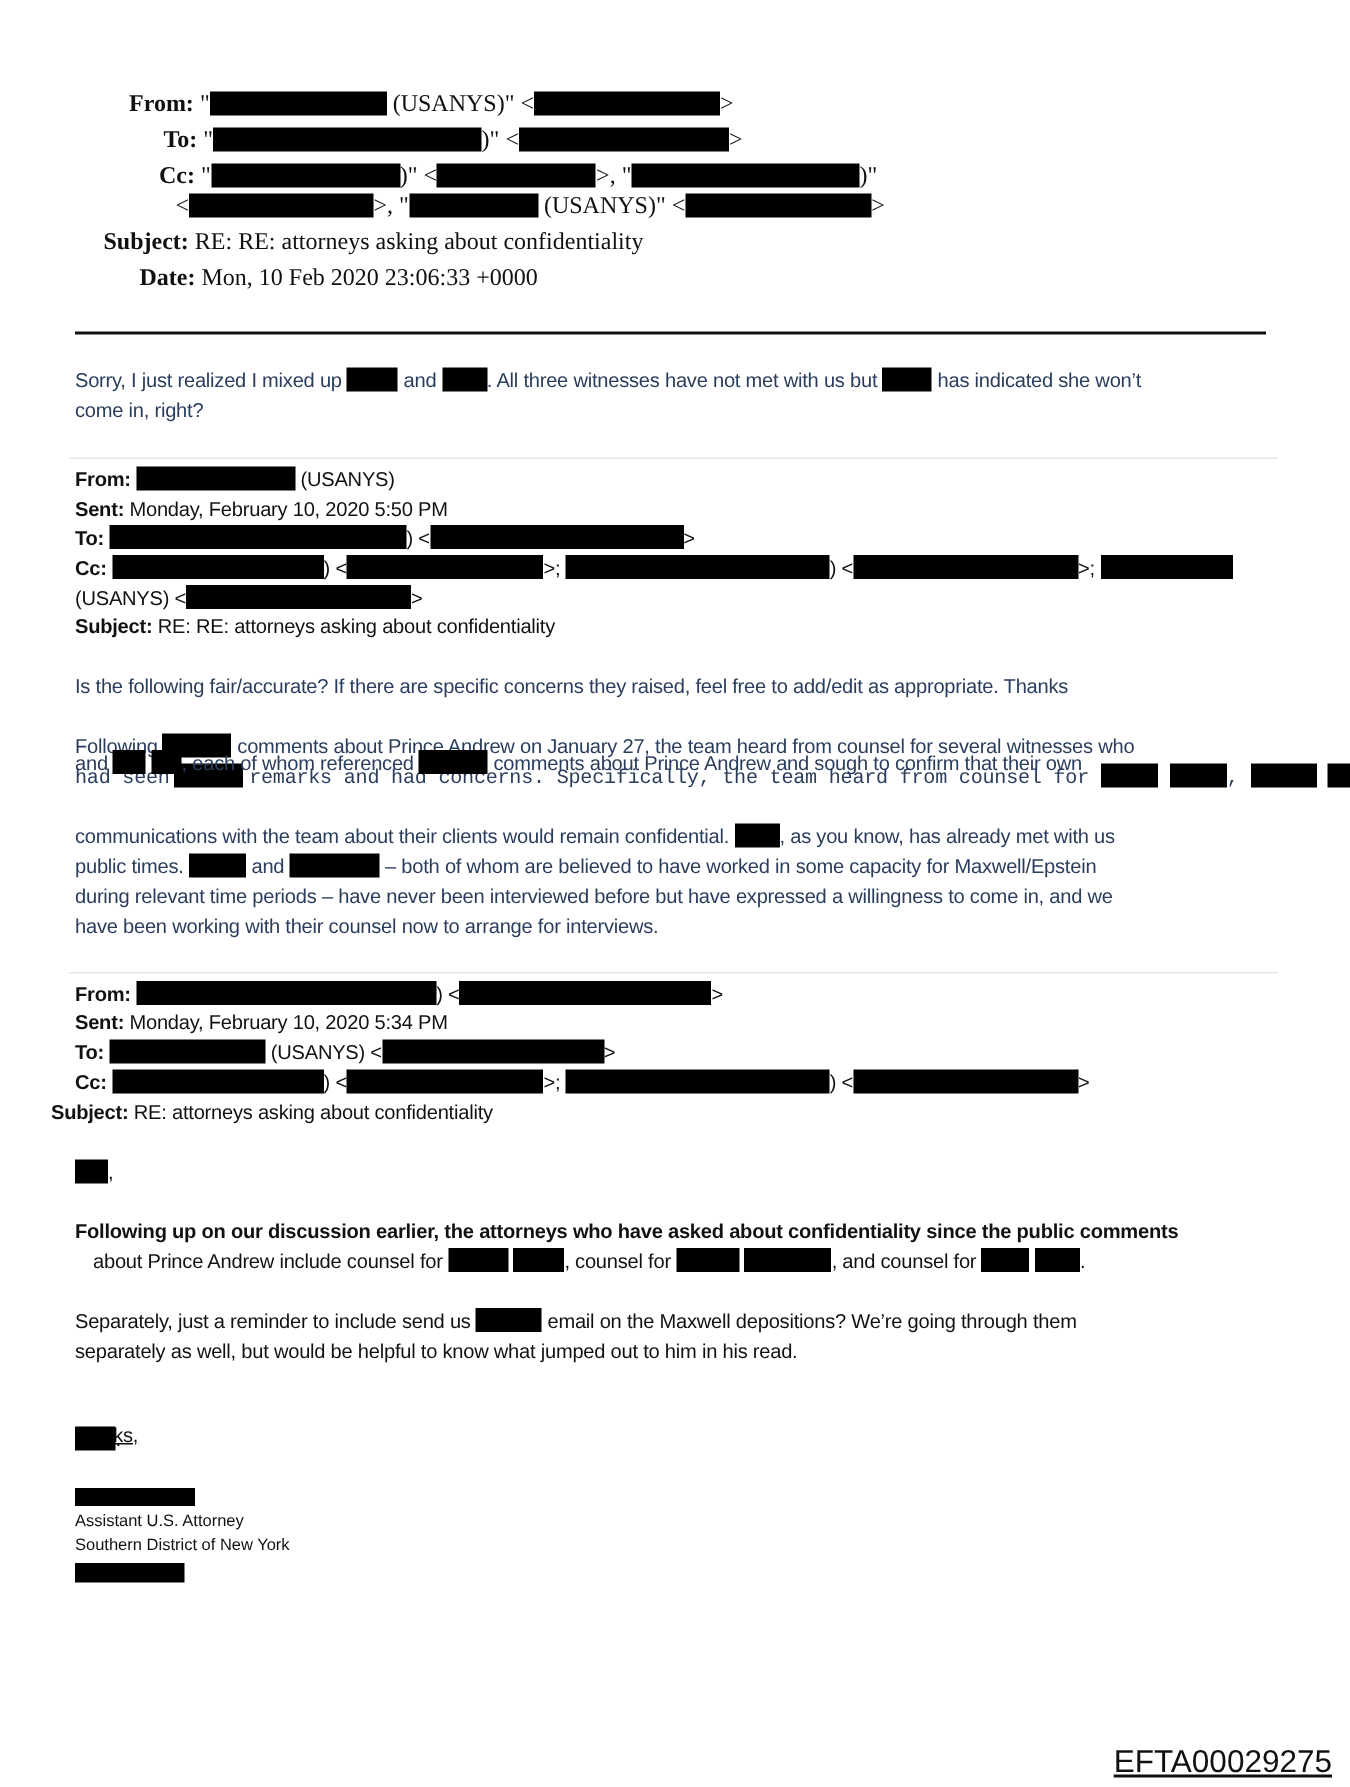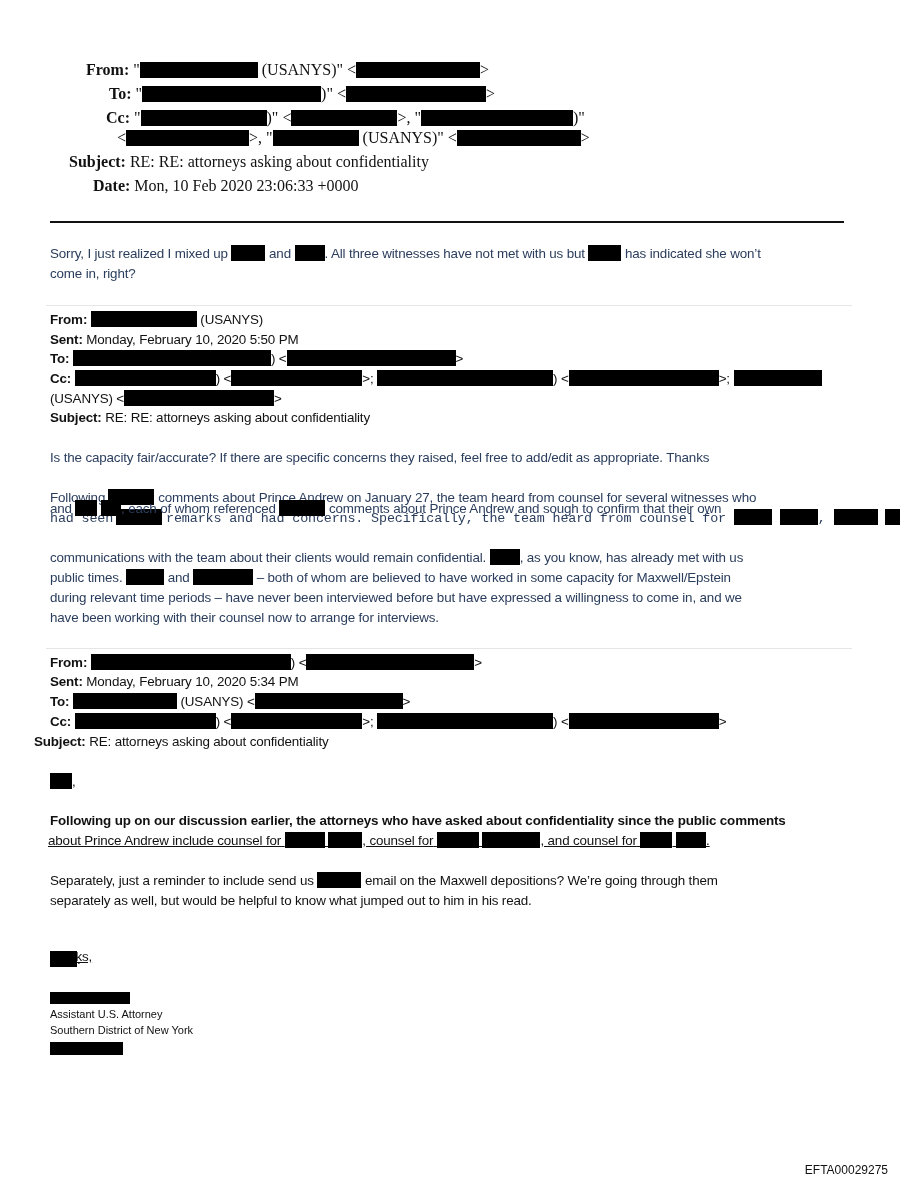--- a/index.html
+++ b/index.html
@@ -97,7 +97,7 @@
 </div>
 
 <div class="cal blue">
-  <div class="line abs" style="left:50px; top:449px;">Is the capacity fair/accurate?  If there are specific concerns they raised, feel free to add/edit as appropriate.  Thanks</div>
+  <div class="line abs" style="left:50px; top:449px;">Is the following fair/accurate?  If there are specific concerns they raised, feel free to add/edit as appropriate.  Thanks</div>
 
   <div class="line abs" style="left:50px; top:489px;">
     <span>Following</span><span class="r" style="width:46px; margin-left:3px; margin-right:4px;"></span><span>comments about Prince Andrew on January 27, the team heard from counsel for several witnesses who</span>

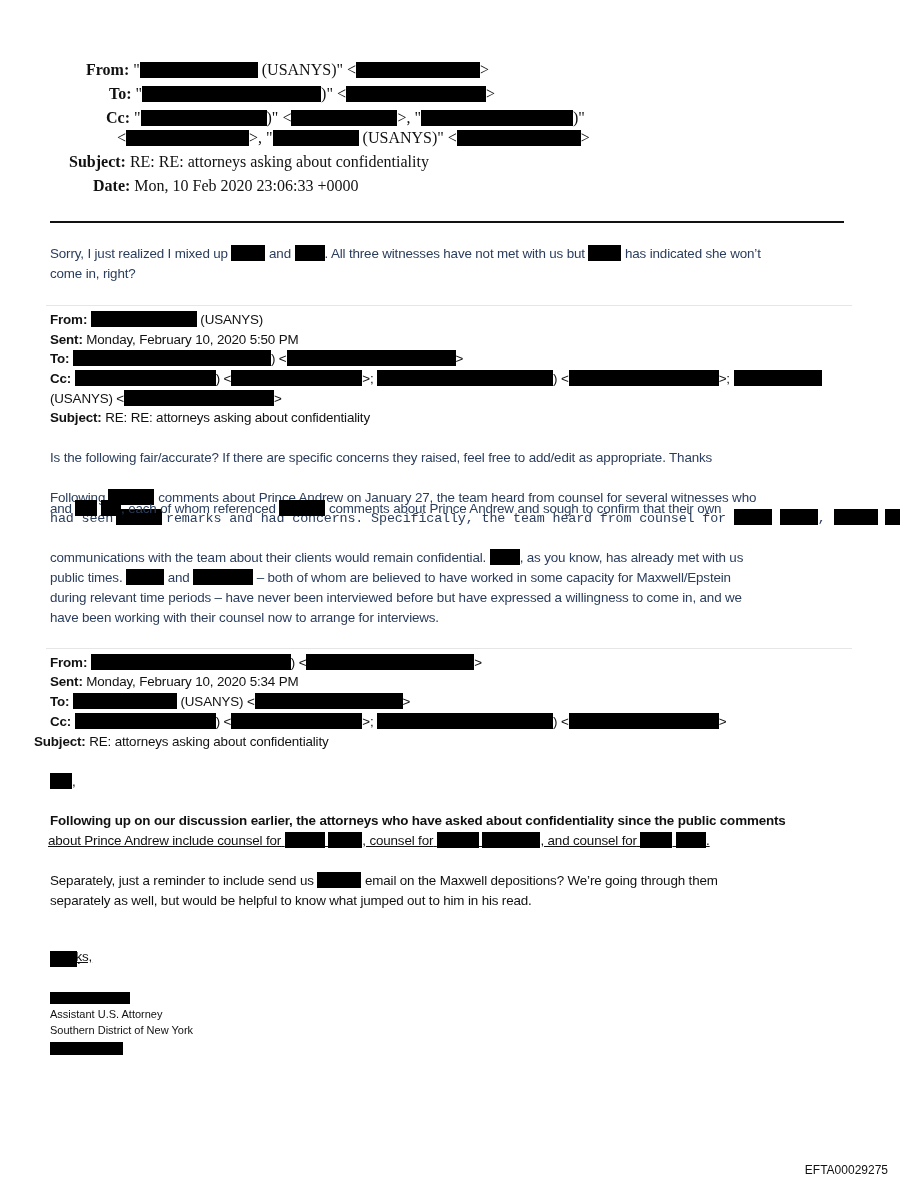--- a/index.html
+++ b/index.html
@@ -164,7 +164,7 @@
   </div>
 
   <div class="line abs" style="left:50px; top:812px;font-weight:bold;">Following up on our discussion earlier, the attorneys who have asked about confidentiality since the public comments</div>
-  <div class="line abs" style="left:48px; top:832px;text-decoration:underline;">
+  <div class="line abs" style="left:62px; top:832px;">
     <span>about Prince Andrew include counsel for</span>
     <span class="r" style="width:40px;"></span>
     <span class="r" style="width:34px;"></span><span>, counsel for</span>

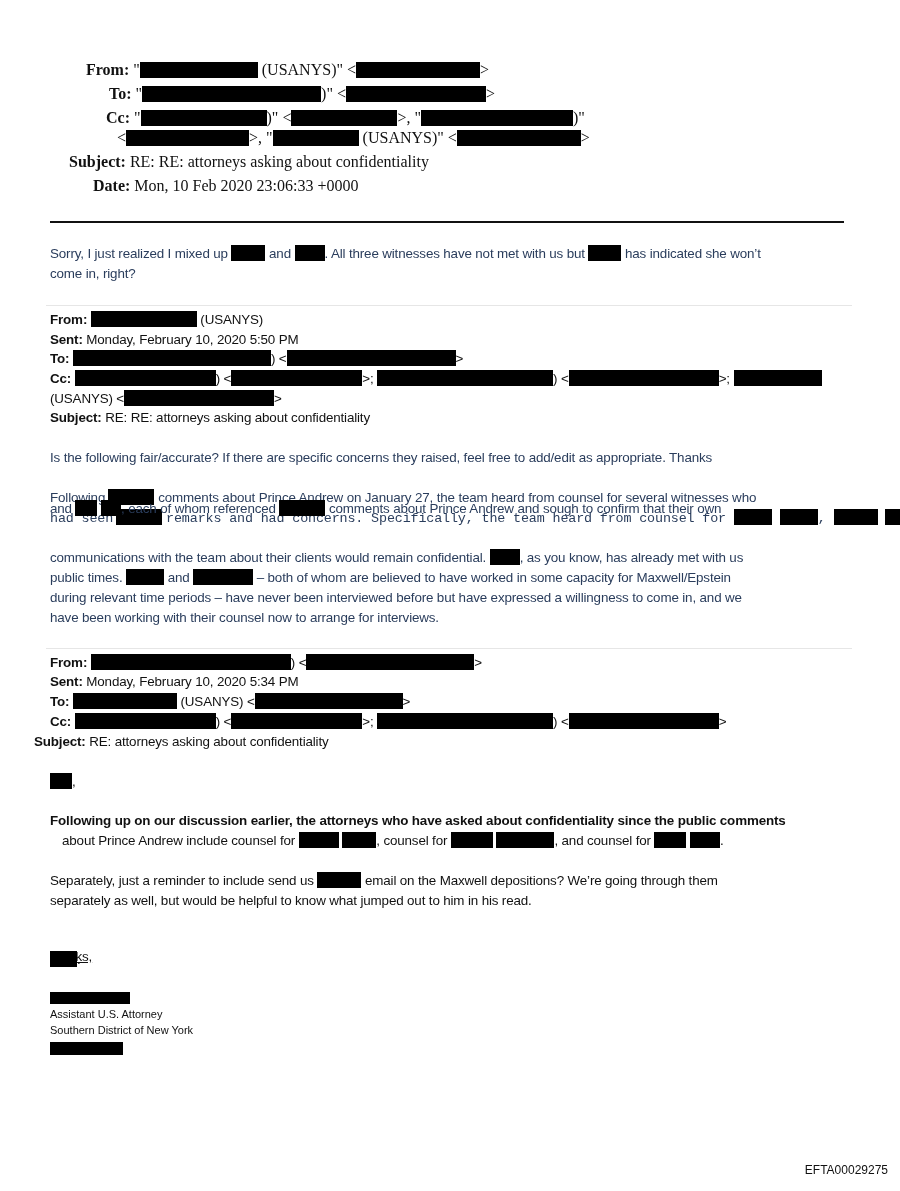--- a/index.html
+++ b/index.html
@@ -18,7 +18,7 @@
   .rule-thick { position: absolute; left: 50px; width: 794px; top: 221px; height: 2px; background: #111; }
   .rule-thin { position: absolute; left: 46px; width: 806px; height: 1px; background: #e6e6e6; }
   .sig { position: absolute; font-size: 11px; line-height: 16px; color: #111; }
-  .footer { position: absolute; right: 12px; top: 1163px; font-size: 12px; color: #111; }
+  .footer { position: absolute; right: 12px; top: 1163px; font-size: 21px; color: #111; text-decoration: underline; }
 </style>
 </head>
 <body>

